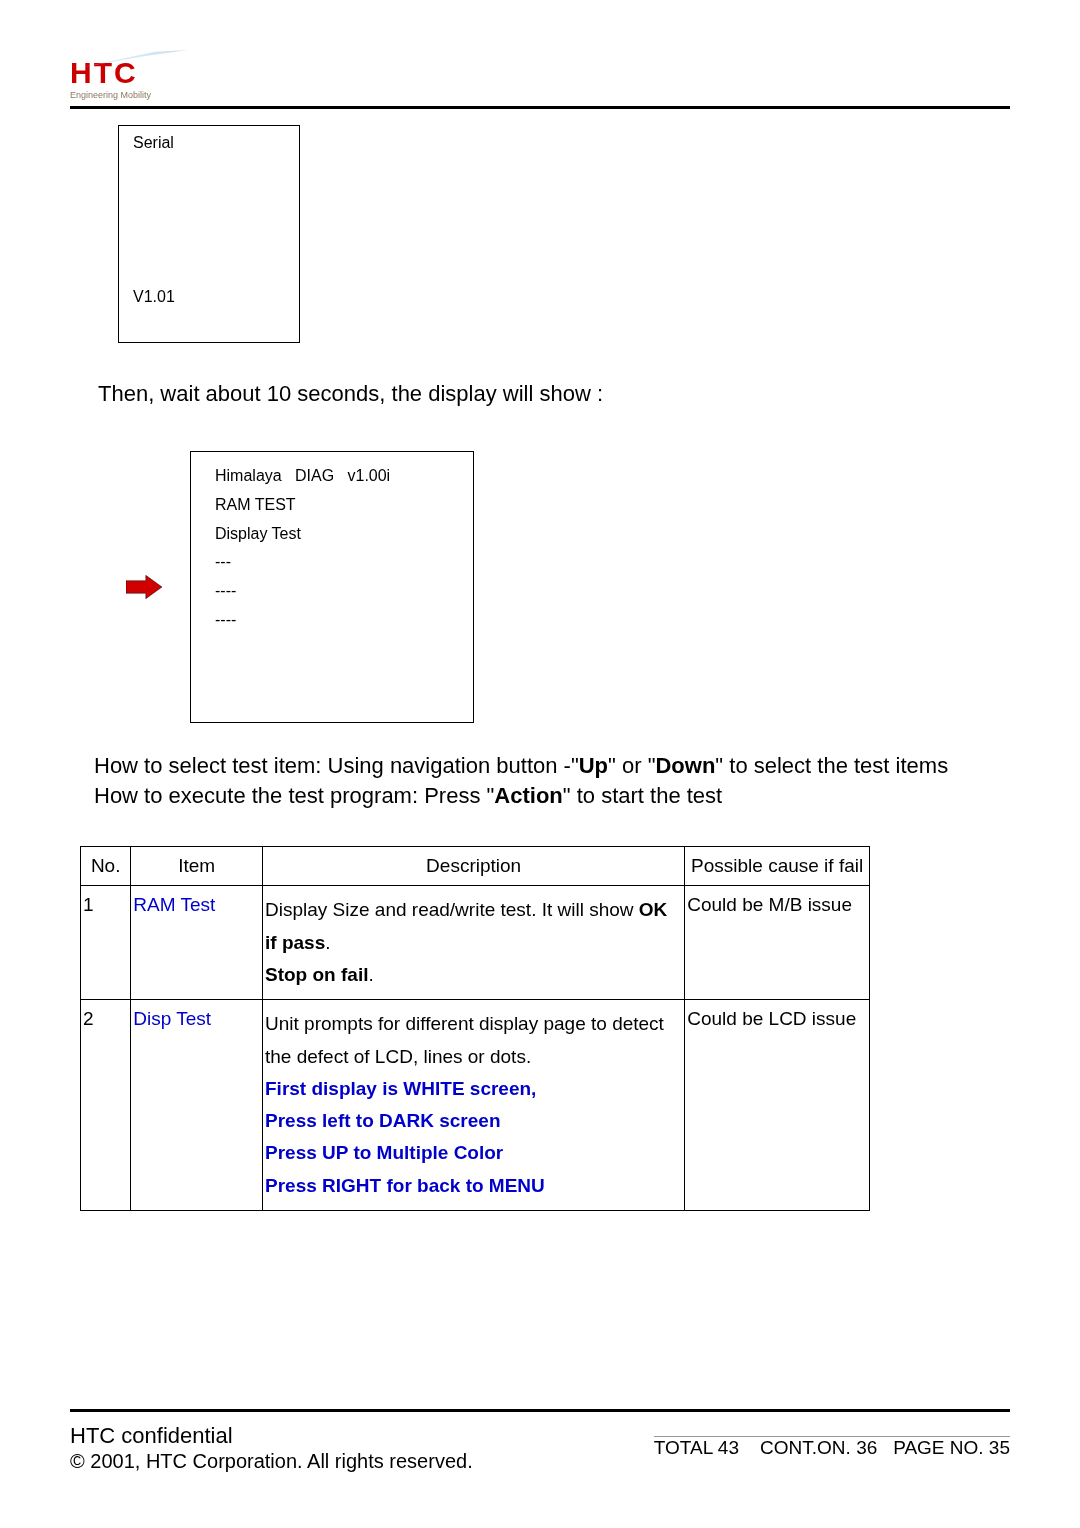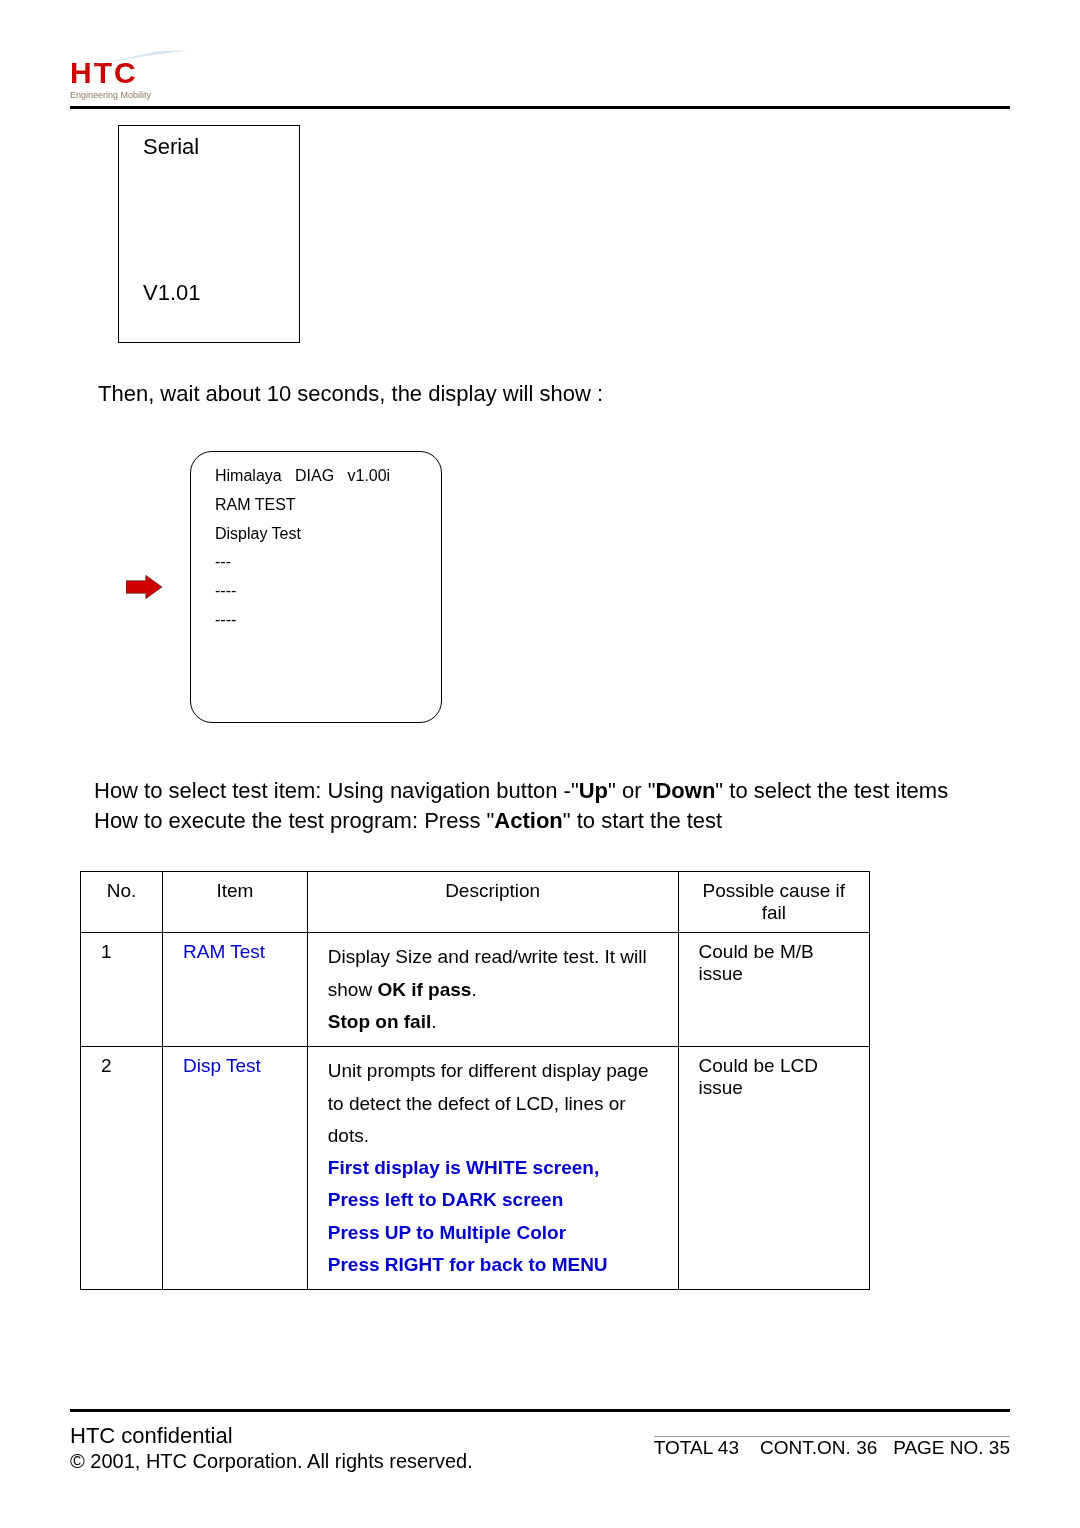--- a/index.html
+++ b/index.html
@@ -56,9 +56,9 @@
     height: 218px;
     margin-top: 16px;
     margin-left: 48px;
-    padding: 8px 24px;
+    padding: 8px 14px;
     box-sizing: border-box;
-    font-size: 22px;
+    font-size: 16px;
     display: flex;
     flex-direction: column;
     justify-content: space-between;

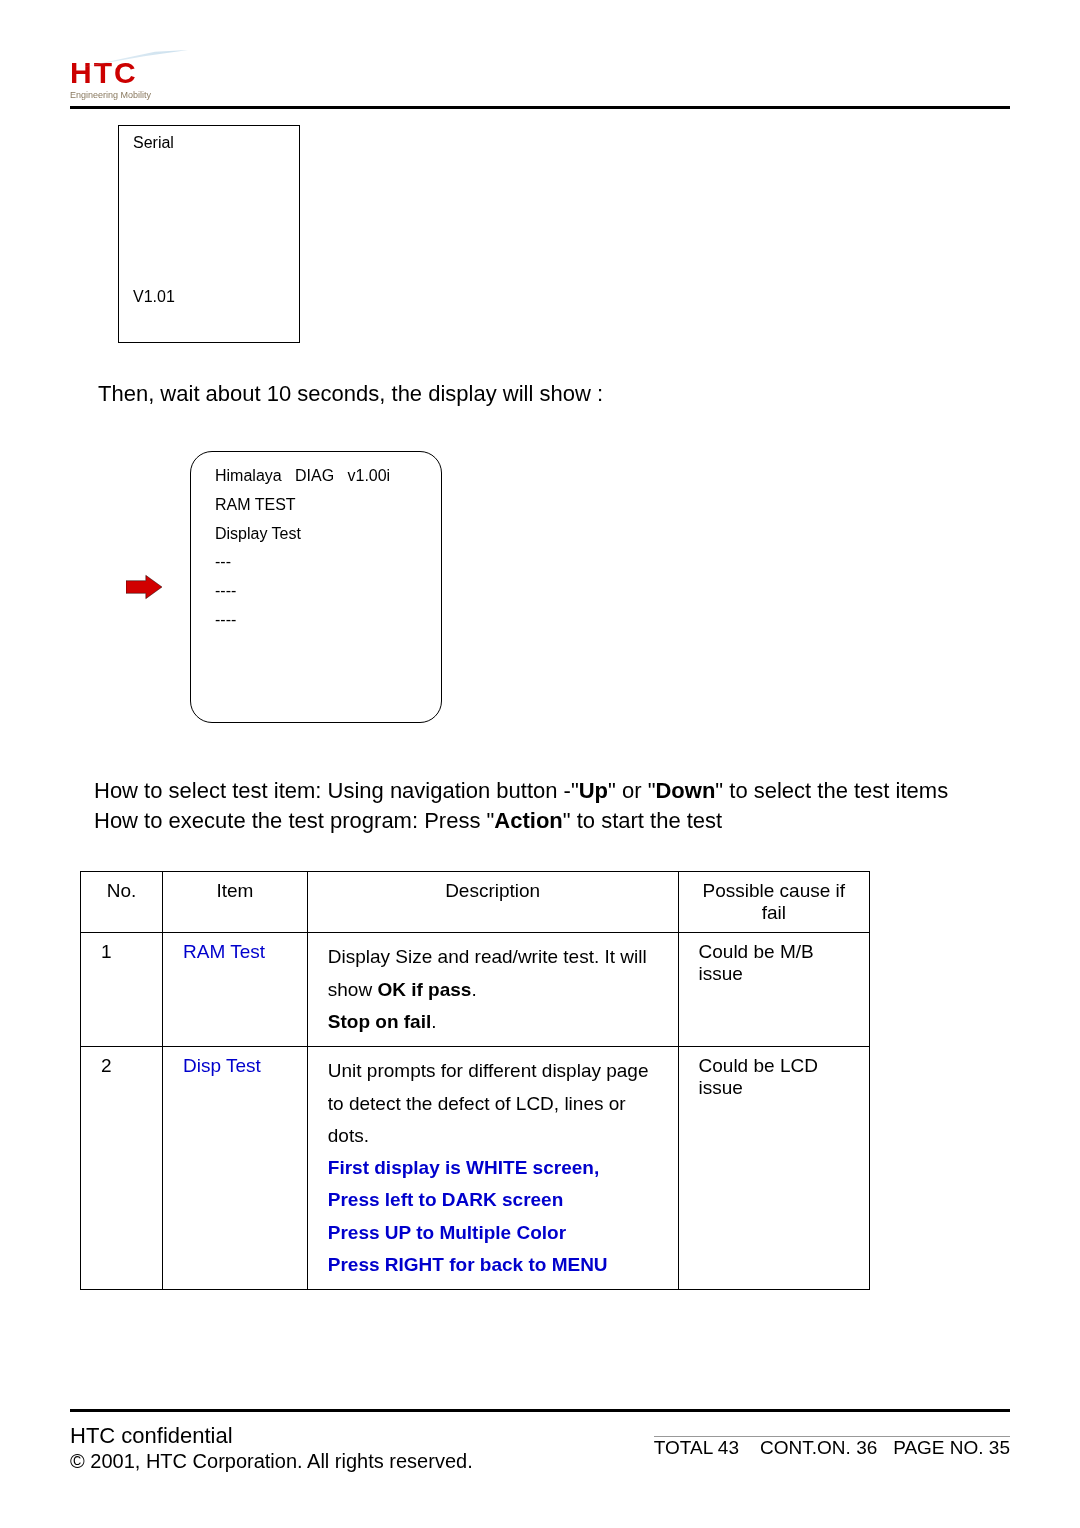--- a/index.html
+++ b/index.html
@@ -88,10 +88,9 @@
     height: 272px;
   }
   .screen-right {
-    width: 252px;
+    width: 284px;
     height: 272px;
     padding-top: 10px;
-    border-radius: 22px;
   }
   .screen-right div {
     white-space: pre;

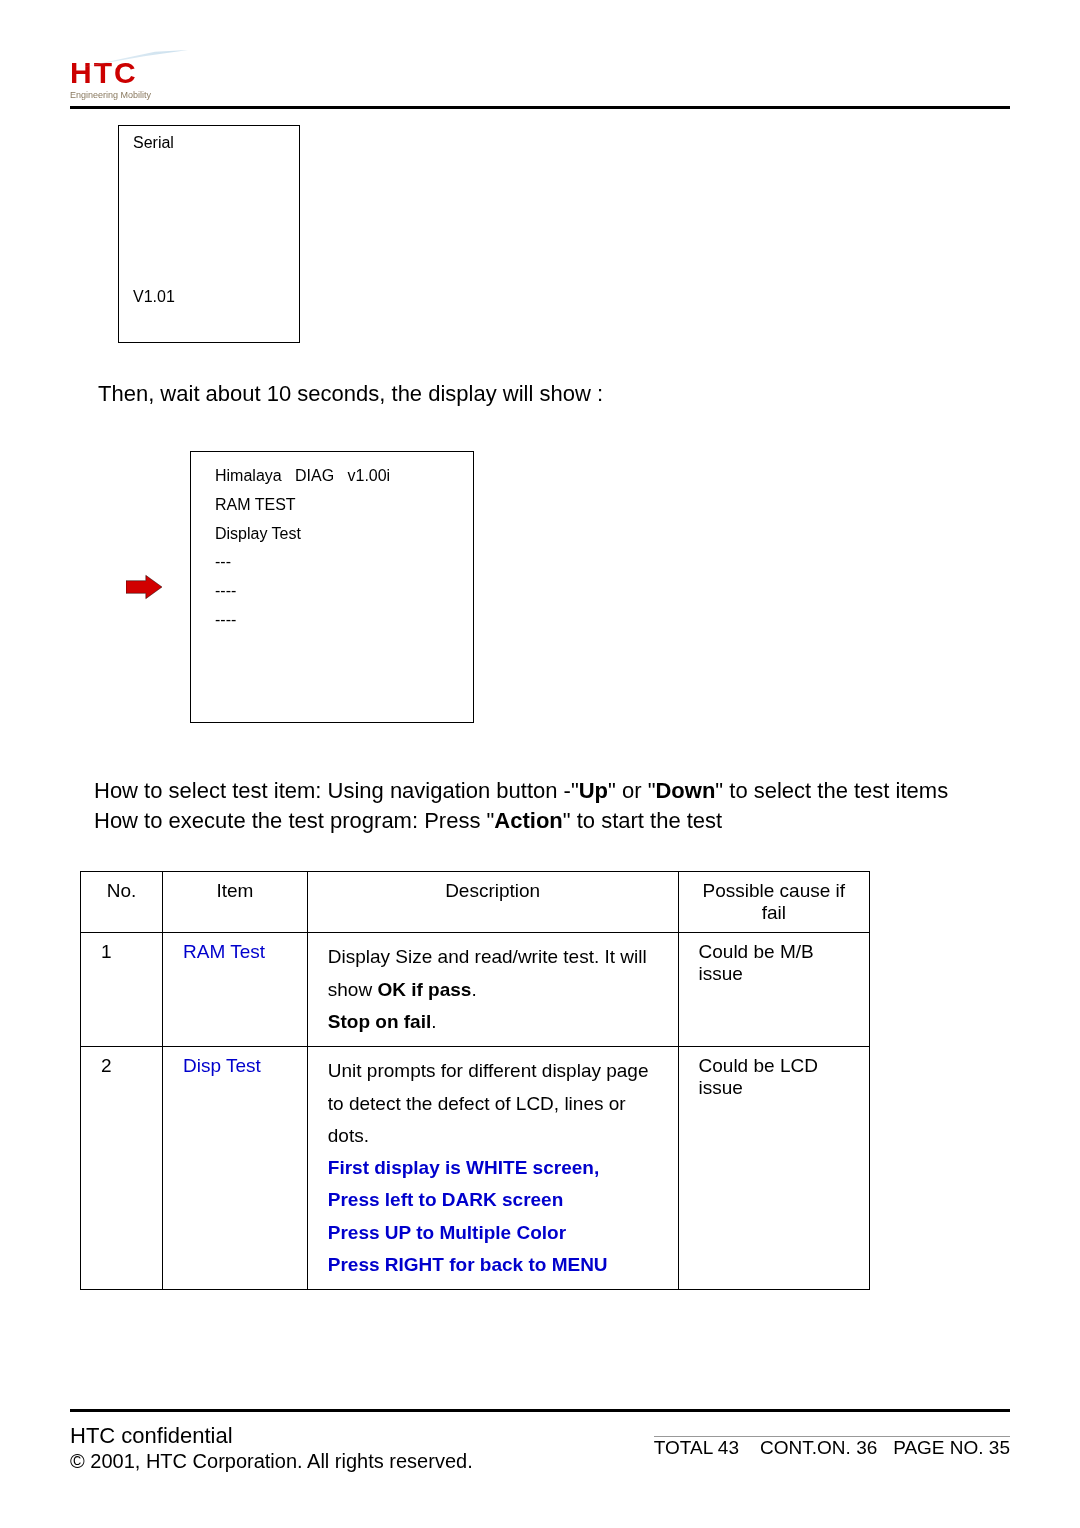--- a/index.html
+++ b/index.html
@@ -102,7 +102,7 @@
   .arrow svg { display:block; }
   .instructions {
     font-size: 22px;
-    margin: 53px 0 0 24px;
+    margin: 28px 0 0 24px;
     line-height: 1.35;
   }
   .test-table {

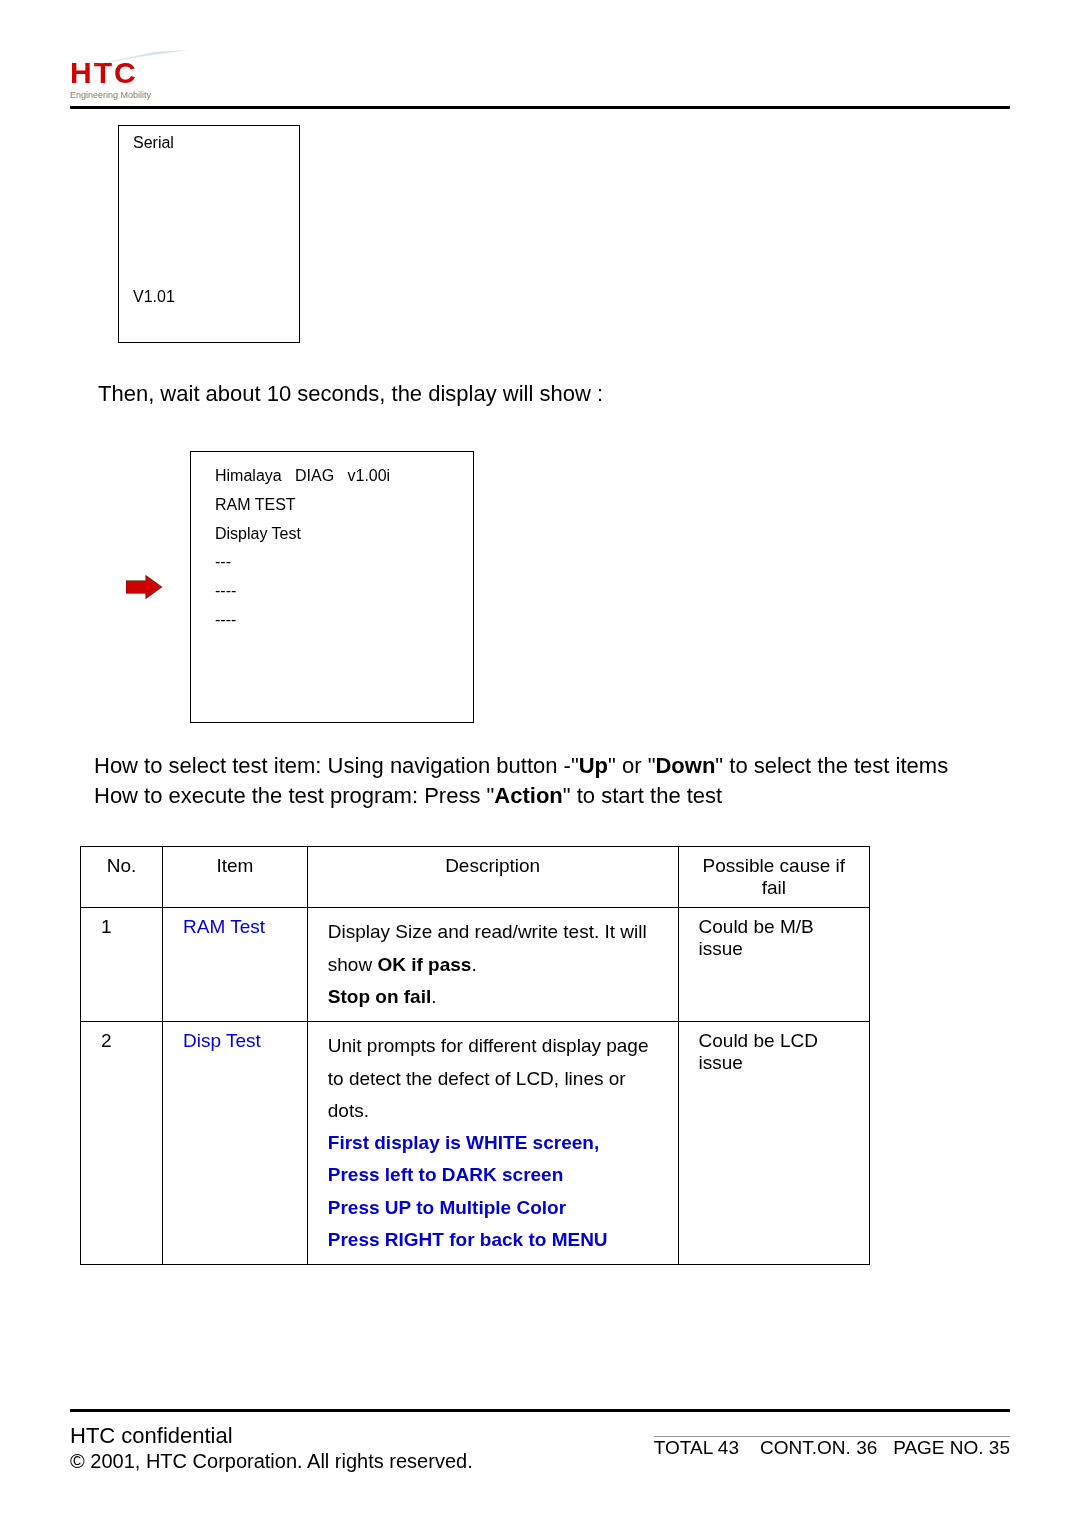--- a/index.html
+++ b/index.html
@@ -113,7 +113,7 @@
   }
   .test-table th, .test-table td {
     border: 1px solid #000;
-    padding: 8px 20px;
+    padding: 8px 2px;
     vertical-align: top;
     text-align: left;
     font-weight: normal;

